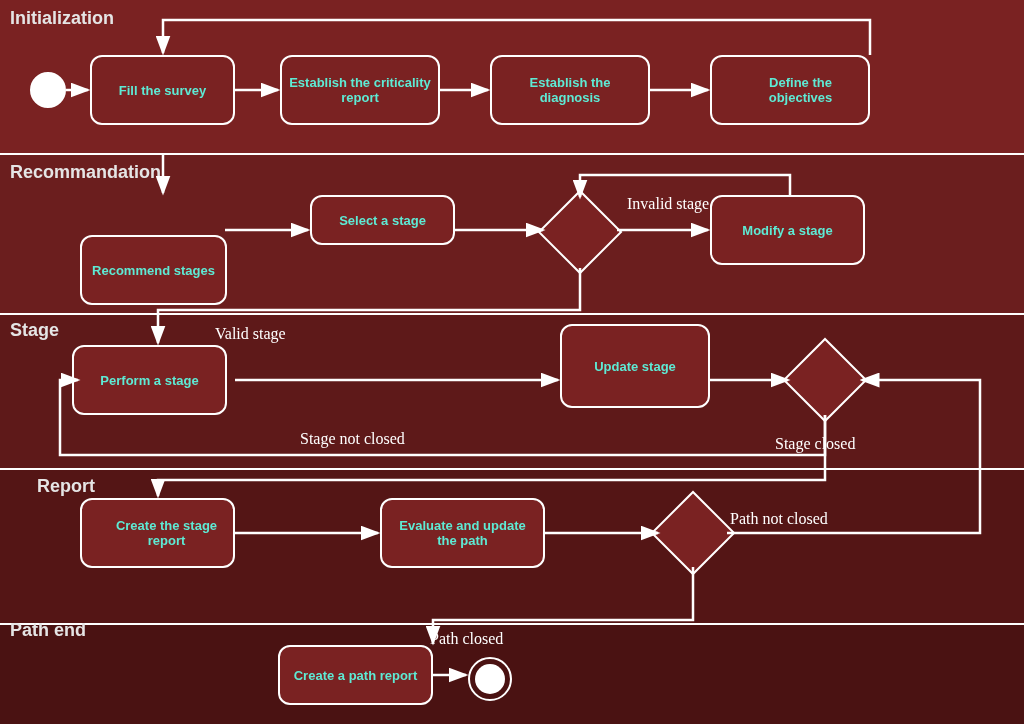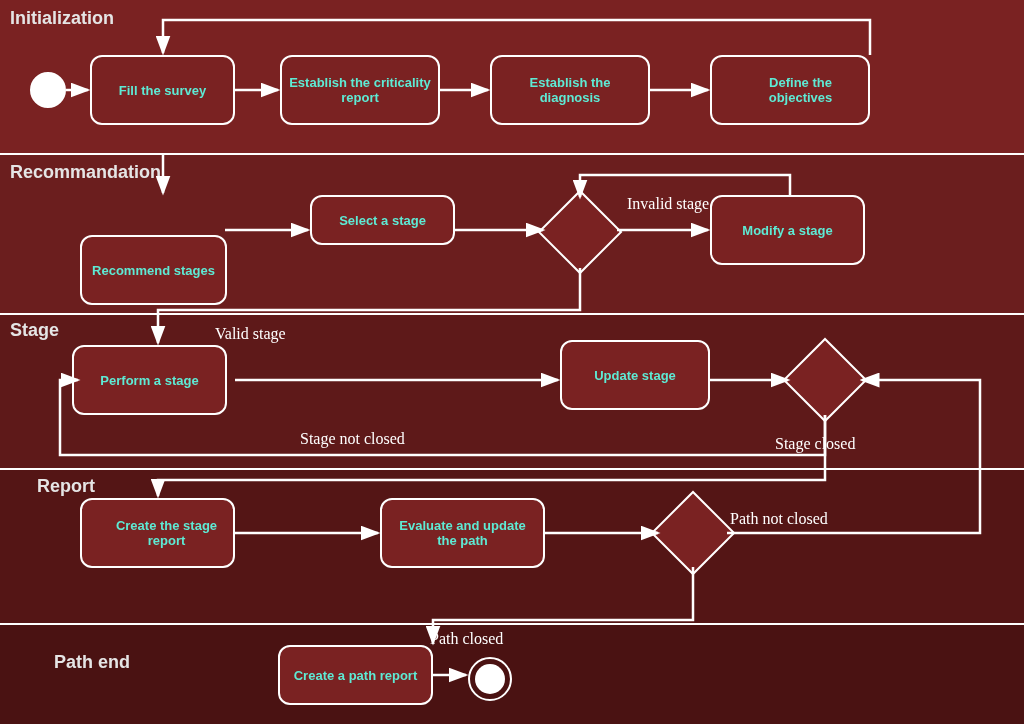--- a/index.html
+++ b/index.html
@@ -203,7 +203,7 @@
   <div class="box" style="left:72px; top:345px; width:155px; height:70px;">
     <span>Perform a stage</span>
   </div>
-  <div class="box" style="left:560px; top:340px; width:150px; height:70px;">
+  <div class="box" style="left:560px; top:324px; width:150px; height:84px;">
     <span>Update stage</span>
   </div>
 

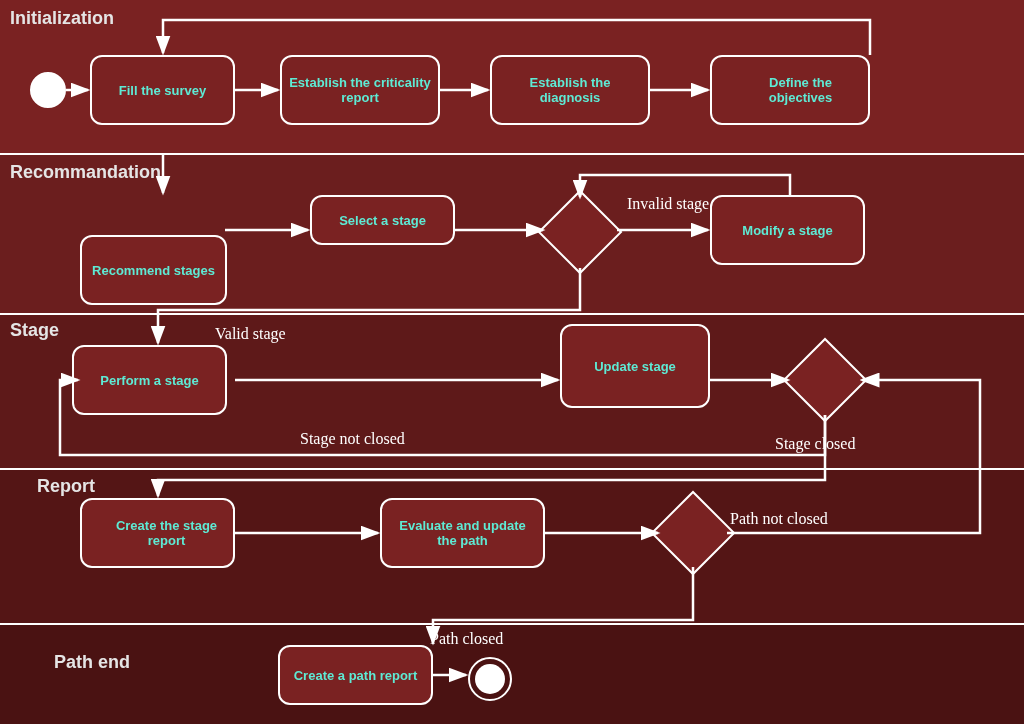--- a/index.html
+++ b/index.html
@@ -65,7 +65,7 @@
     .label-recommand { top: 162px; }
     .label-stage { top: 320px; }
     .label-report { top: 476px; margin-left: 27px; }
-    .label-pathend { top: 652px; margin-left: 44px; }
+    .label-pathend { top: 620px; }
 
     
     .box {

